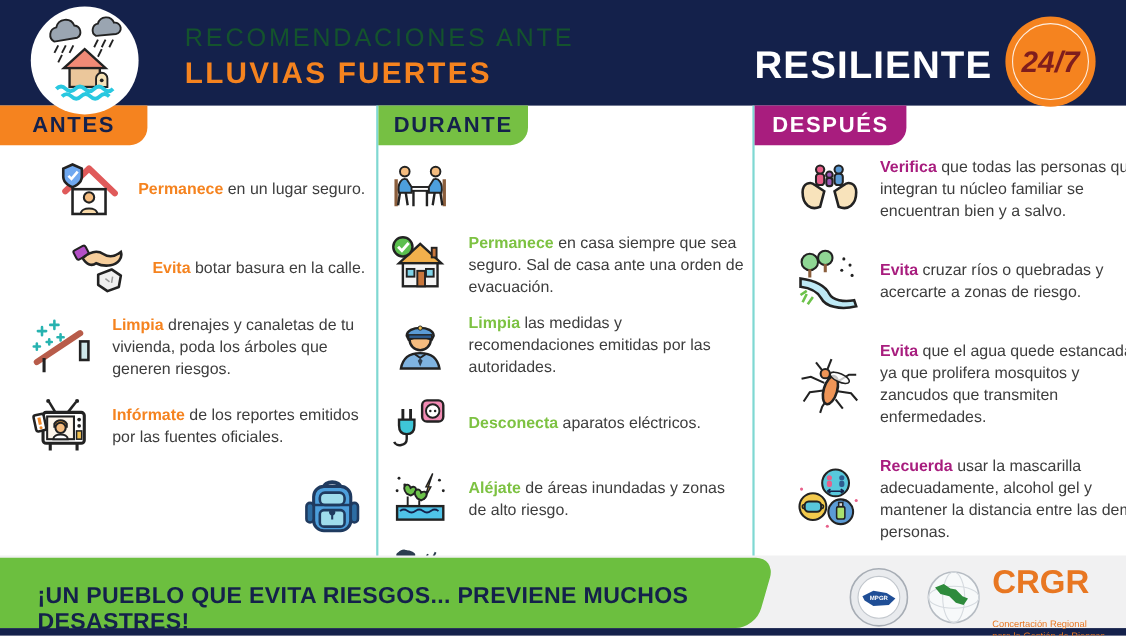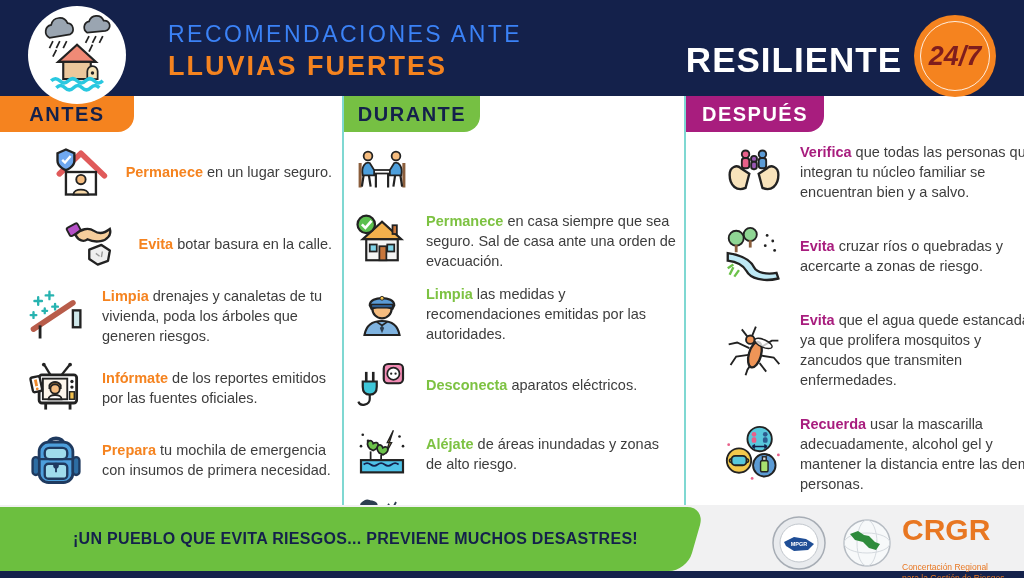--- a/index.html
+++ b/index.html
@@ -12,7 +12,7 @@
   .logo-circle{position:absolute;left:28px;top:6px;width:98px;height:98px;border-radius:50%;
     background:#fff;z-index:6;display:flex;align-items:center;justify-content:center;}
   .title-block{position:absolute;left:168px;top:21px;z-index:2;}
-  .title-line1{color:#3b82f6;font-size:23px;letter-spacing:2.5px;font-weight:normal;}
+  .title-line1{color:#14532d;font-size:23px;letter-spacing:2.5px;font-weight:normal;}
   .title-line2{color:#F5831F;font-size:27px;font-weight:bold;letter-spacing:2px;margin-top:3px;}
   .brand{position:absolute;right:122px;top:40px;color:#ffffff;font-weight:bold;font-size:35px;
     letter-spacing:1px;z-index:2;}

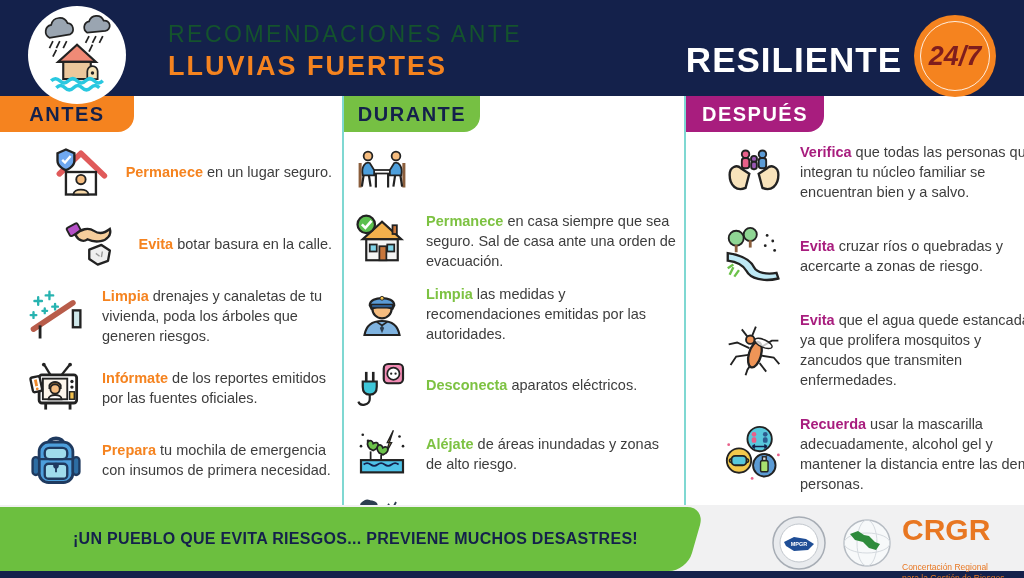--- a/index.html
+++ b/index.html
@@ -191,7 +191,6 @@
         <rect x="50" y="29" width="7" height="19" rx="3.5" fill="#2D6DA3" stroke="#1F3A5F" stroke-width="2.5"></rect>
       </svg>
     </div>
-    <p class="txt"><span class="kw">Prepara</span><span> tu mochila de emergencia con insumos de primera necesidad.</span></p>
   </div>
 </div>
 

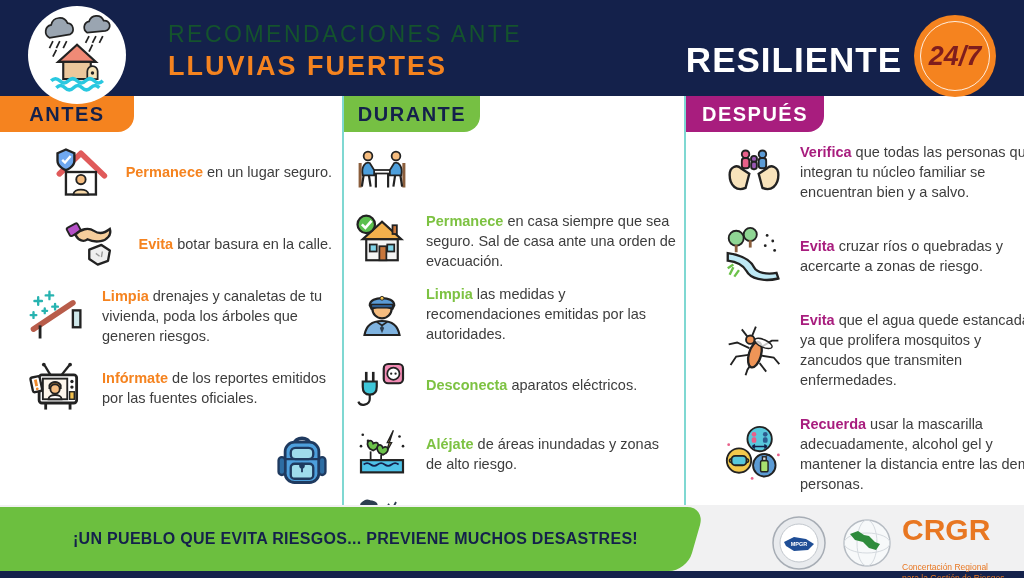--- a/index.html
+++ b/index.html
@@ -47,8 +47,8 @@
   .footer-bg{position:absolute;left:0;top:505px;width:1024px;height:73px;background:#F1F1F2;}
   .banner{position:absolute;left:-26px;top:507px;width:722px;height:64px;background:#6CBF3F;
     border-radius:18px;transform:skewX(-16deg);}
-  .banner-text{position:absolute;left:34px;top:530px;width:604px;text-align:right;
-    color:#14214B;font-weight:bold;font-size:16px;letter-spacing:.3px;z-index:2;}
+  .banner-text{position:absolute;left:34px;top:530px;width:604px;text-align:left;
+    color:#14214B;font-weight:bold;font-size:21px;letter-spacing:.3px;z-index:2;}
   .bottom-strip{position:absolute;left:0;top:571px;width:1024px;height:7px;background:#14214B;}
   .logo-mpgr{position:absolute;left:772px;top:516px;width:54px;height:54px;z-index:2;}
   .logo-globe{position:absolute;left:842px;top:518px;width:50px;height:50px;z-index:2;}

